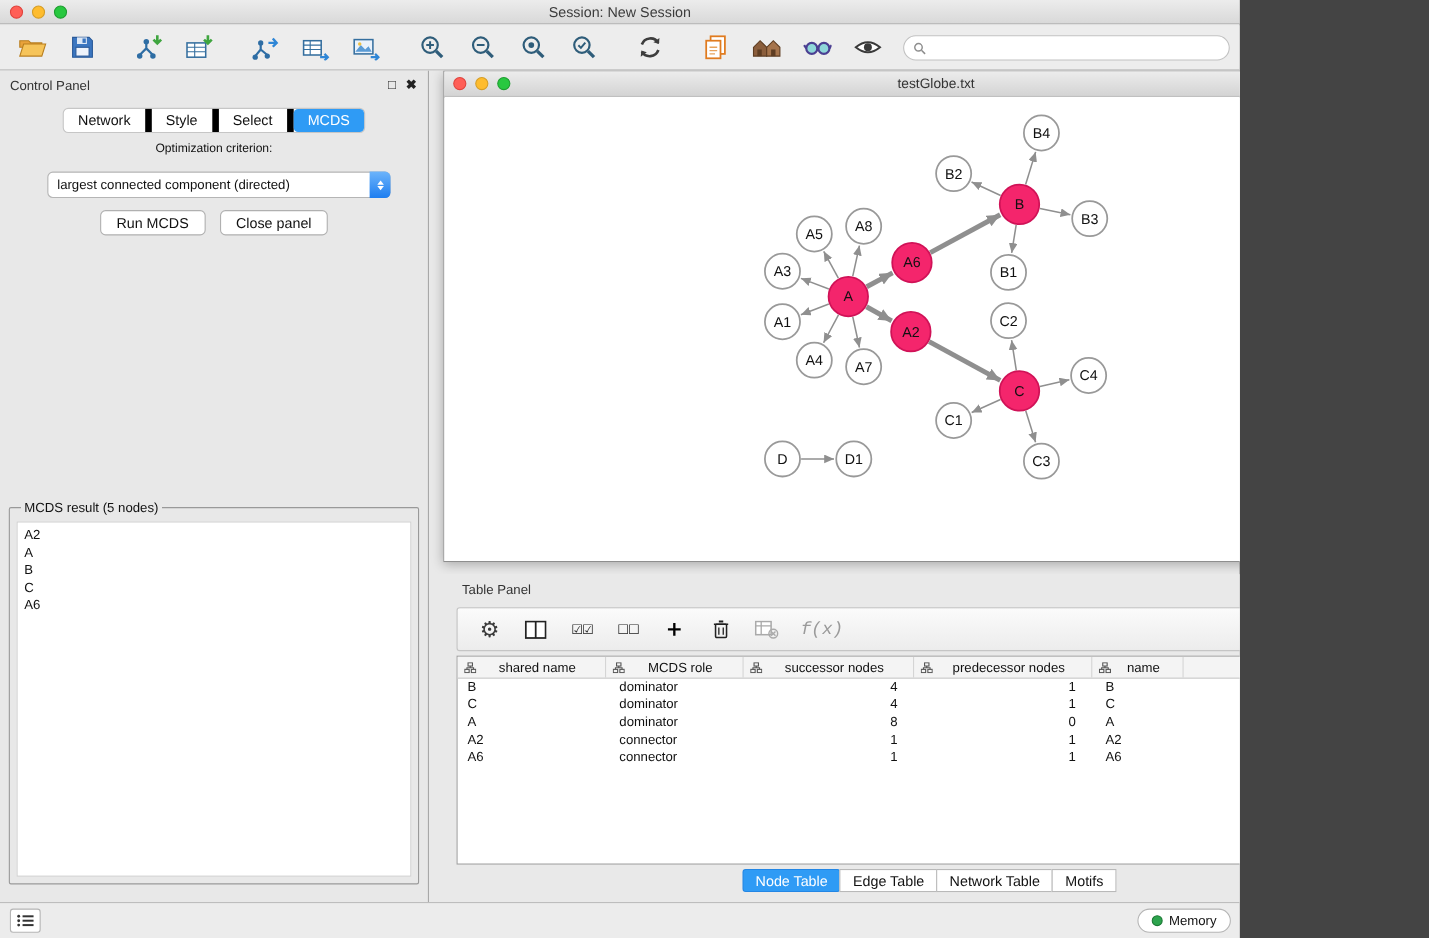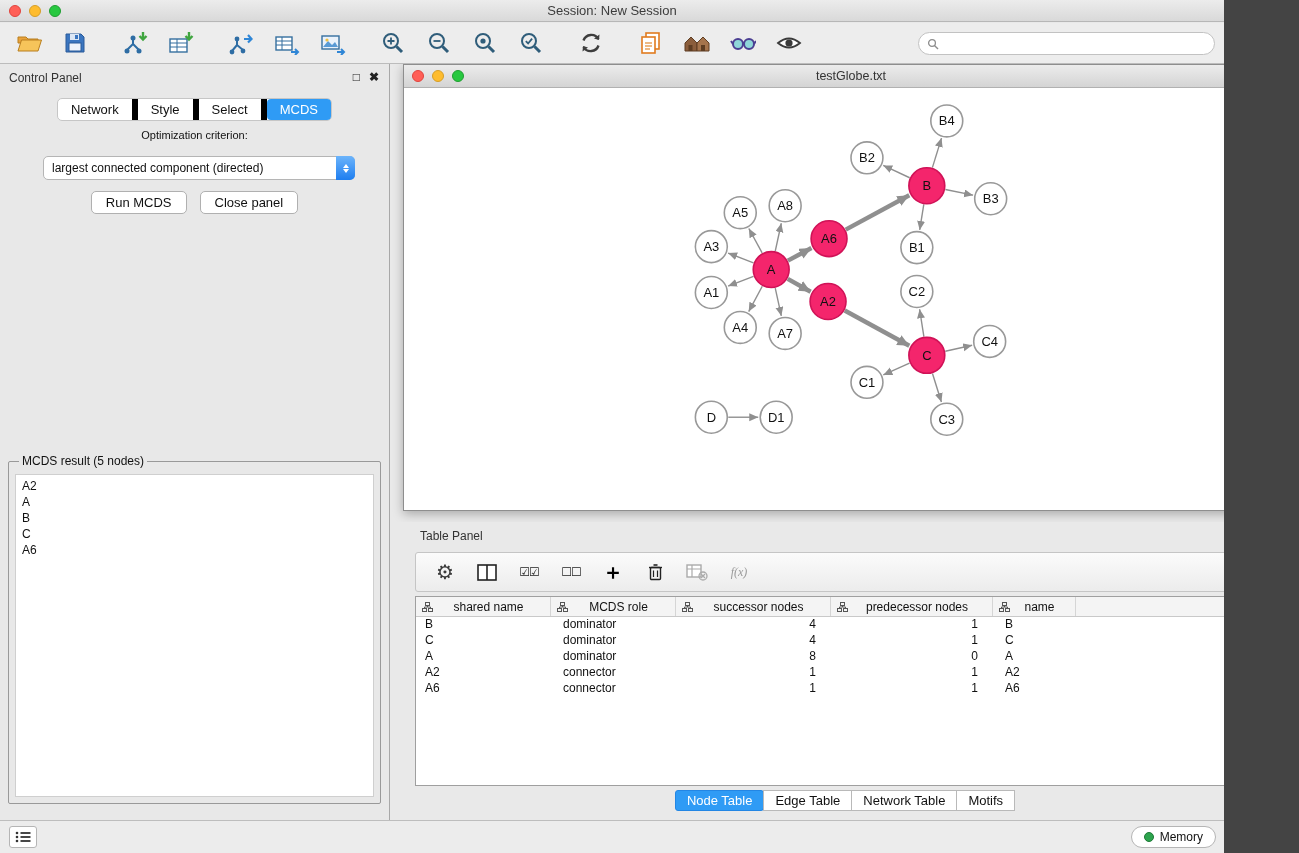--- a/index.html
+++ b/index.html
@@ -4,7 +4,7 @@
 <style>
   * { box-sizing: border-box; margin: 0; padding: 0; }
   body { font-family: "Liberation Sans", sans-serif; background:#444; }
-  .window { position:relative; width:1224px; height:853px; background:#e9e9e9; overflow:hidden; }
+  .window { position:relative; width:1127px; height:853px; background:#e9e9e9; overflow:hidden; }
 
   
   .titlebar { position:absolute; top:0; left:0; right:0; height:22px;

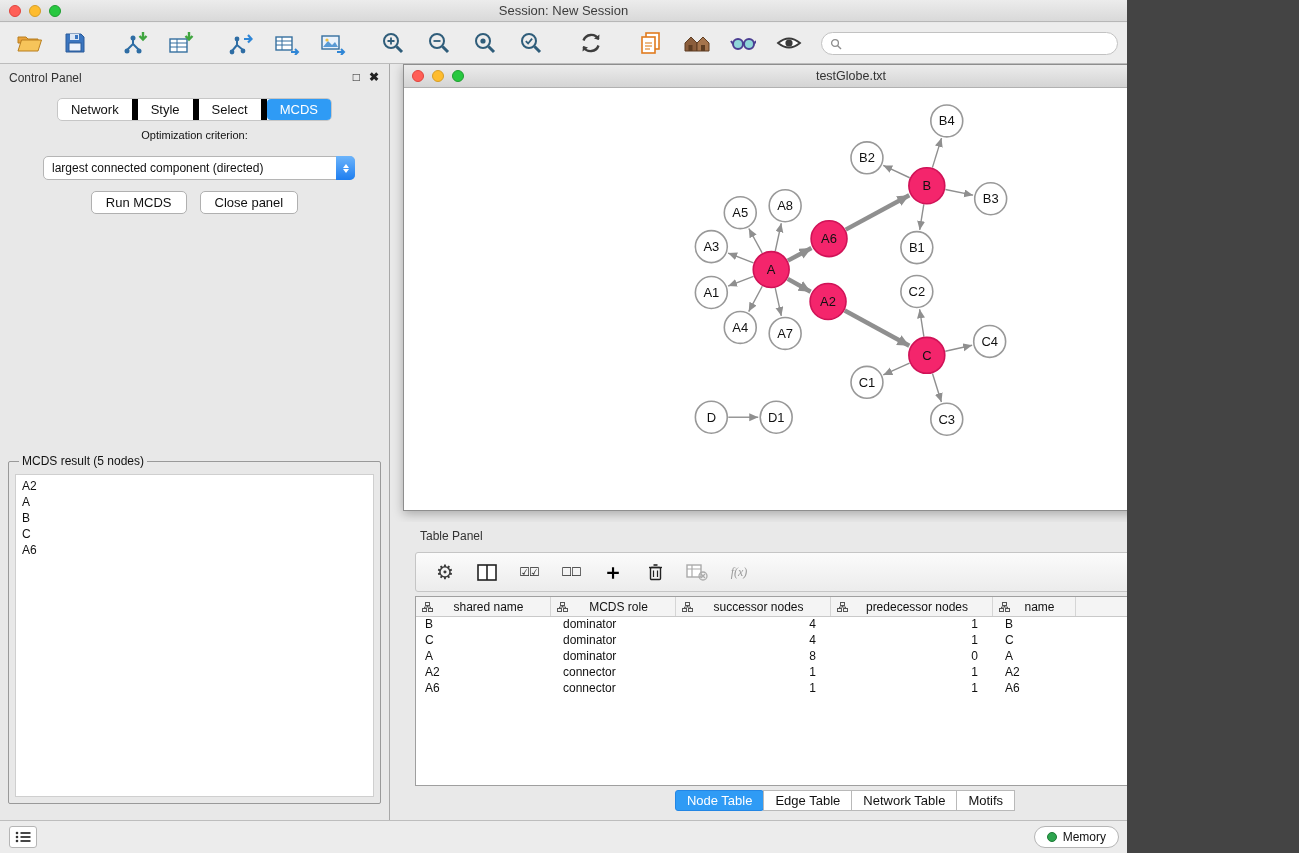--- a/index.html
+++ b/index.html
@@ -82,7 +82,7 @@
   .glyph-gear { font-size:20px; color:#3b3b3b; }
   .glyph-checks { font-size:12px; letter-spacing:-1px; color:#222; }
   .glyph-plus { font-size:21px; font-weight:bold; color:#000; line-height:20px;}
-  .glyph-fx { font-family:Liberation Serif, serif; font-style:italic; font-size:12px; color:#9a9a9a; }
+  .glyph-fx { font-family:Liberation Mono, monospace; font-style:italic; font-size:16px; color:#9a9a9a; }
 
   .tp-table { position:absolute; left:24px; top:74px; width:875px; height:190px; background:#fff;
     border:1px solid #9f9f9f; overflow:hidden; }

